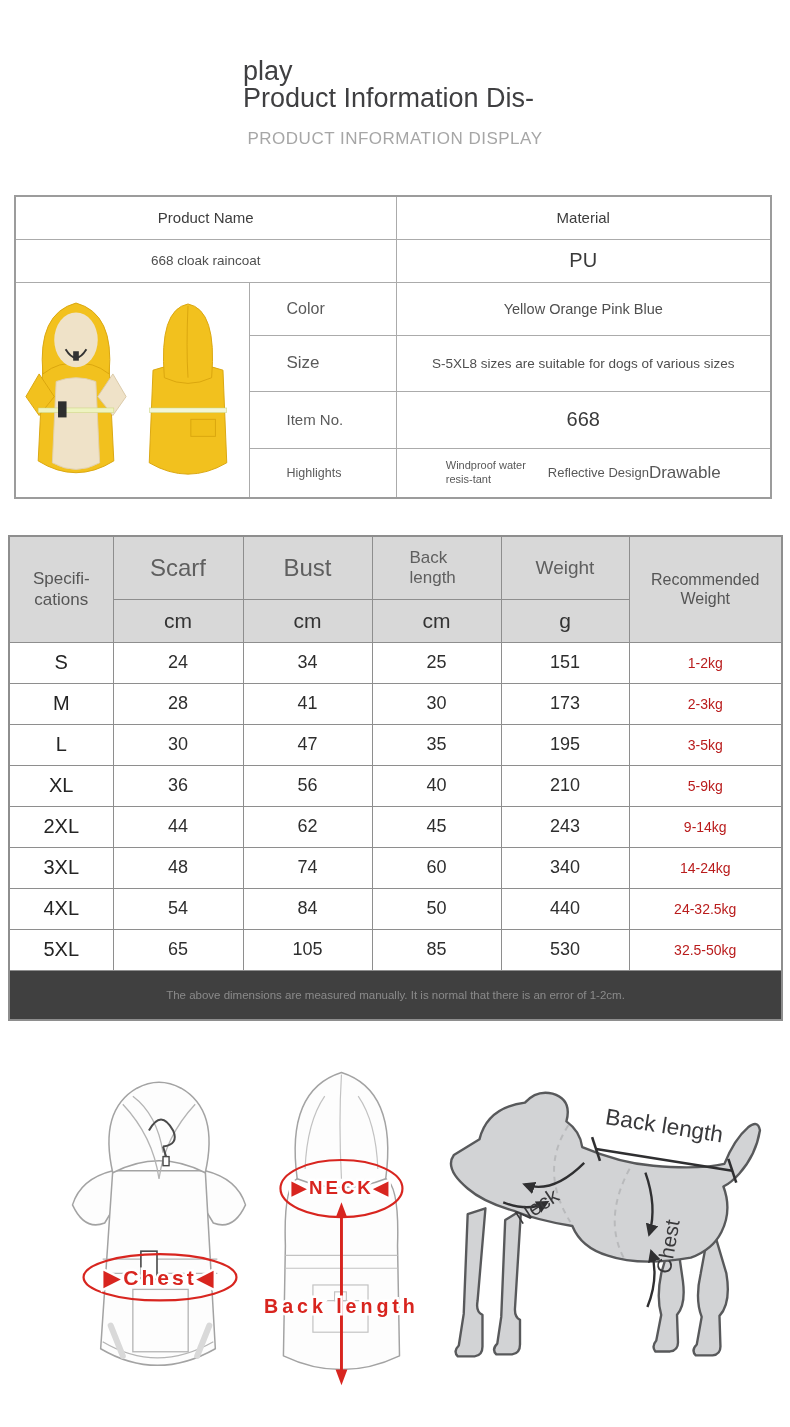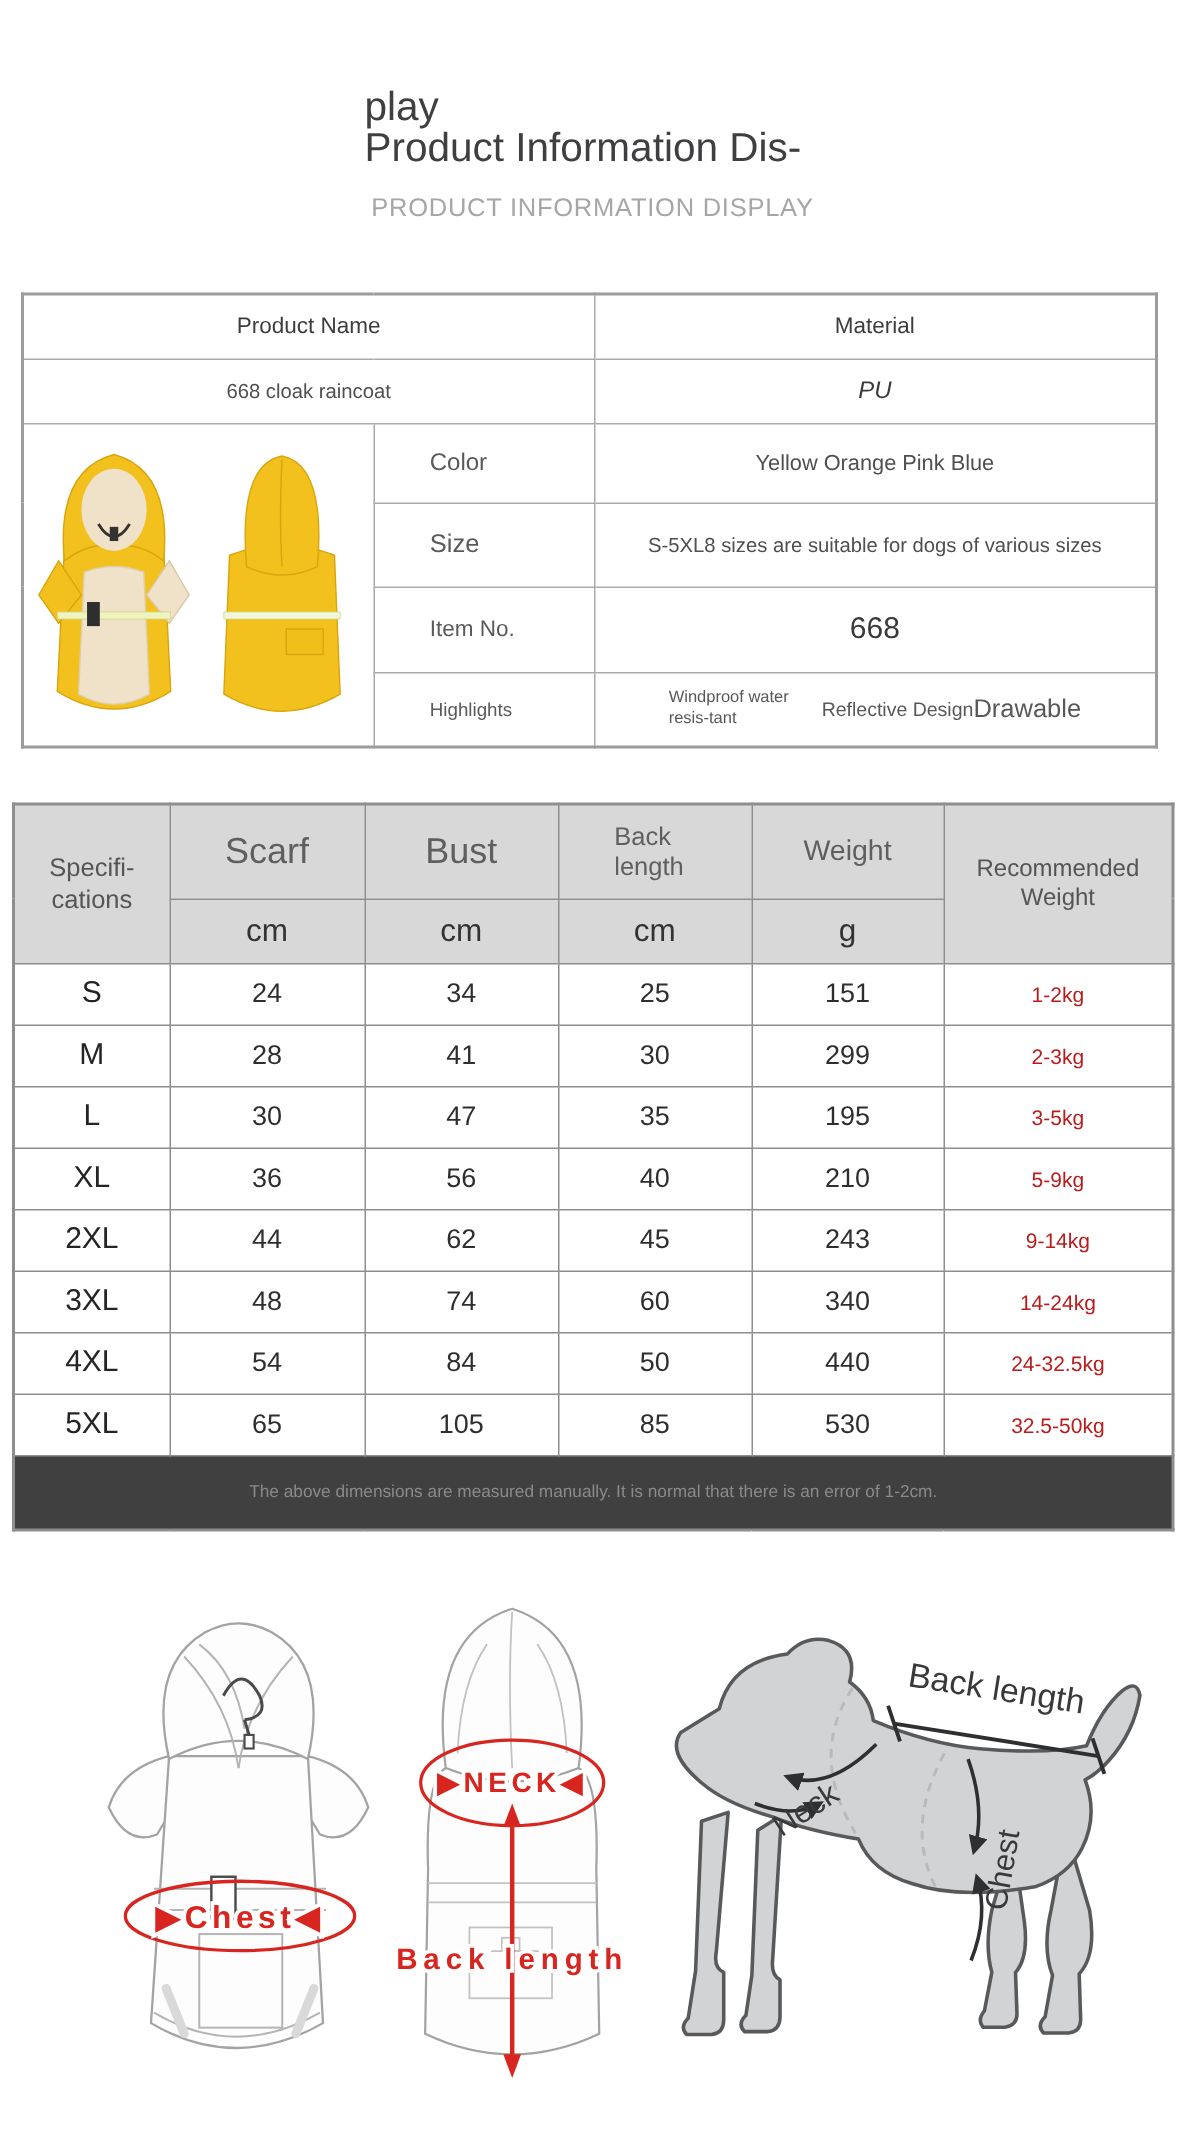--- a/index.html
+++ b/index.html
@@ -22,7 +22,7 @@
   .t1 td{border:1px solid #ababab;text-align:center;vertical-align:middle;padding:0;}
   .t1 .hdr{font-size:15px;color:#3d3d3d;}
   .t1 .pname-val{font-size:13.5px;color:#4f4f4f;}
-  .t1 .material-val{font-size:16px;color:#3a3a3a;font-style:italic;}
+  .t1 .material-val{font-size:20px;color:#3a3a3a;}
   .t1 .lab{text-align:left;padding-left:37px;color:#5a5a5a;}
   .lab-color{font-size:16px;}
   .lab-size{font-size:17px;}

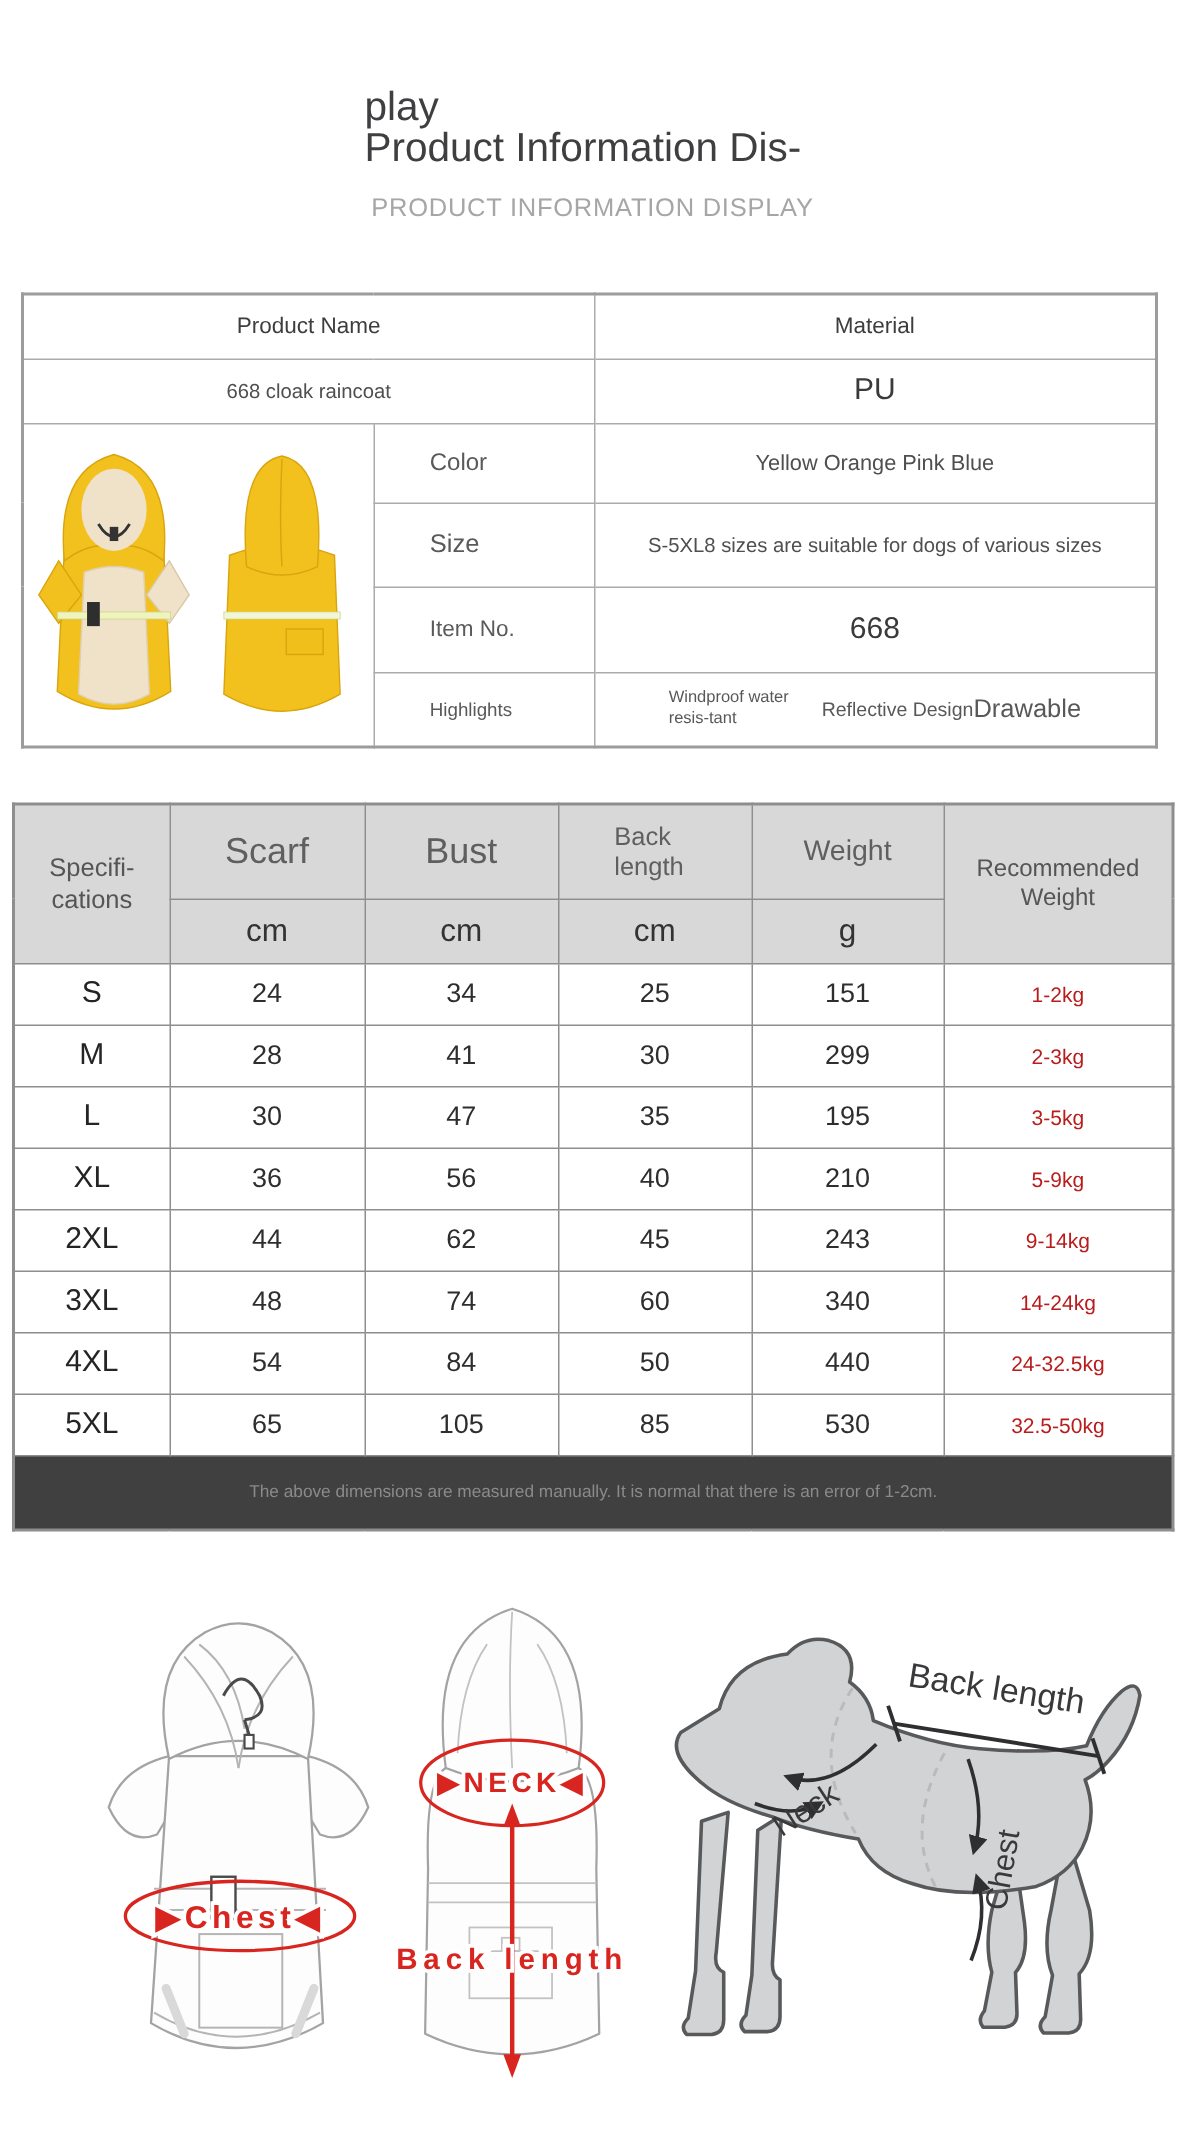--- a/index.html
+++ b/index.html
@@ -176,7 +176,7 @@
           <td class="num">28</td>
           <td class="num">41</td>
           <td class="num">30</td>
-          <td class="num">299</td>
+          <td class="num">173</td>
           <td class="rec">2-3kg</td>
     </tr>
     <tr style="height:41px">

